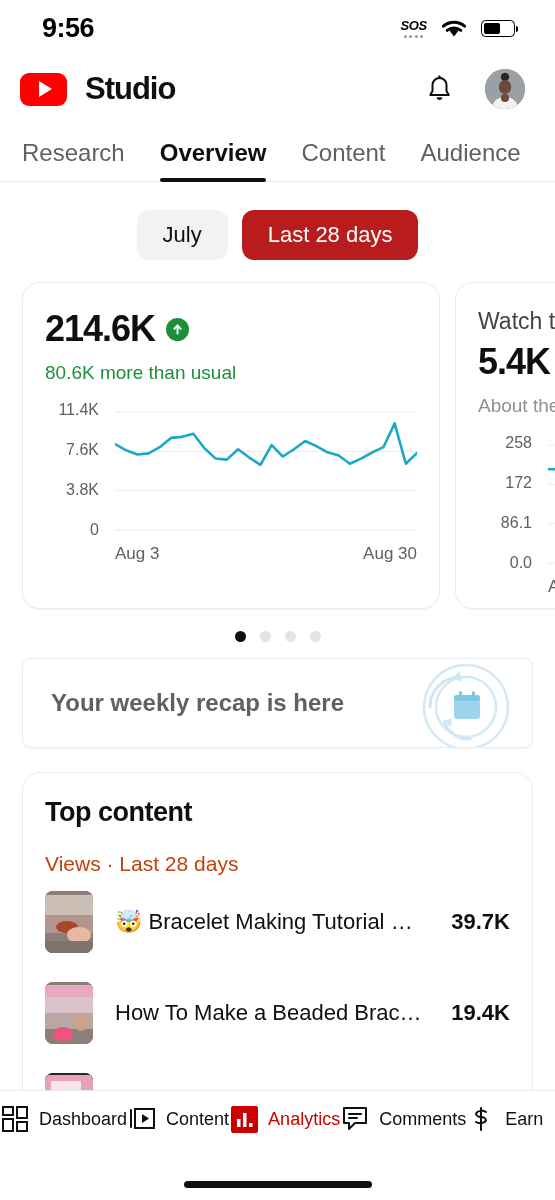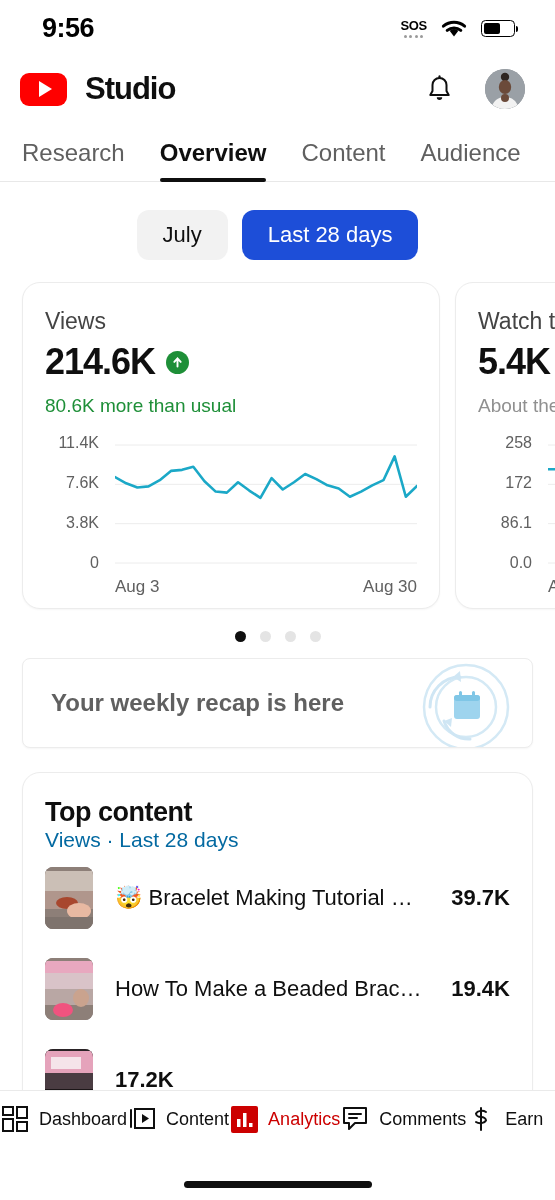--- a/index.html
+++ b/index.html
@@ -17,7 +17,7 @@
     justify-content:space-between; padding:0 40px 0 42px;
   }
   .status-time { font-size:27px; font-weight:600; letter-spacing:-0.5px; color:#000; }
-  .status-right { display:flex; align-items:center; gap:13px; }
+  .status-right { display:flex; align-items:center; gap:13px;font-style:italic; }
   .sos { display:flex; flex-direction:column; align-items:center; gap:2px; }
   .sos-text { font-size:13px; font-weight:700; letter-spacing:-0.3px; color:#000; }
   .sos-dots { display:flex; gap:2.5px; }

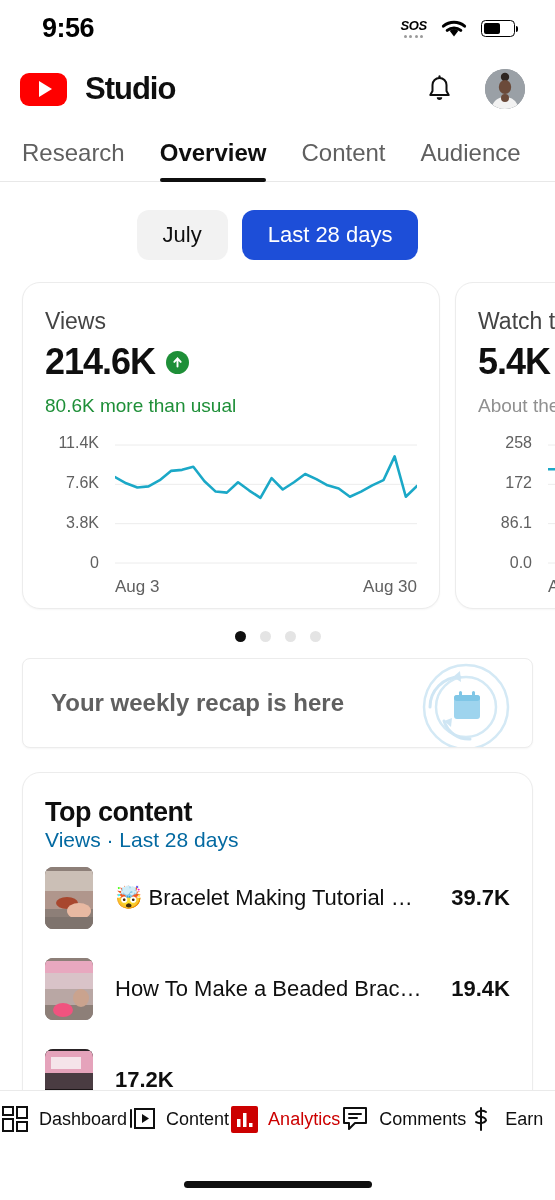--- a/index.html
+++ b/index.html
@@ -64,7 +64,7 @@
     font-size:22px; padding:12px 26px; border-radius:12px;
     background:#f2f2f2; color:#0f0f0f;
   }
-  .chip.selected { background:#1d4ed8; color:#fff; }
+  .chip.selected { background:#b91c1c; color:#fff; }
 
   
   .carousel { display:flex; gap:15px; padding:0 22px; }

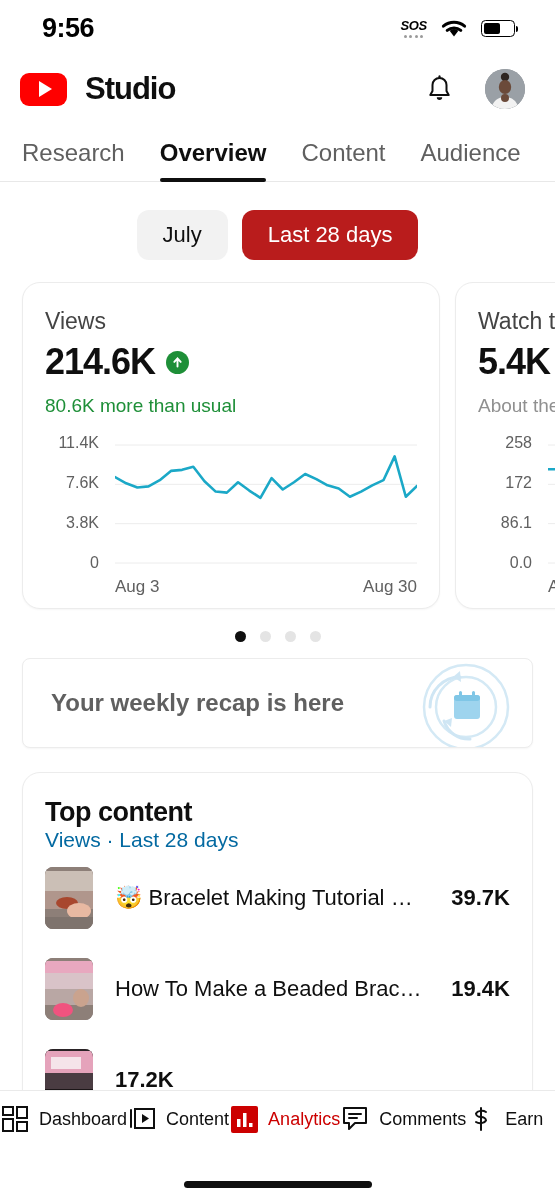--- a/index.html
+++ b/index.html
@@ -215,7 +215,6 @@
 <div class="carousel">
 
   <div class="metric-card">
-    <div class="metric-label">Views</div>
     <div class="metric-value-row">
       <div class="metric-value">214.6K</div>
       <div class="badge-up">

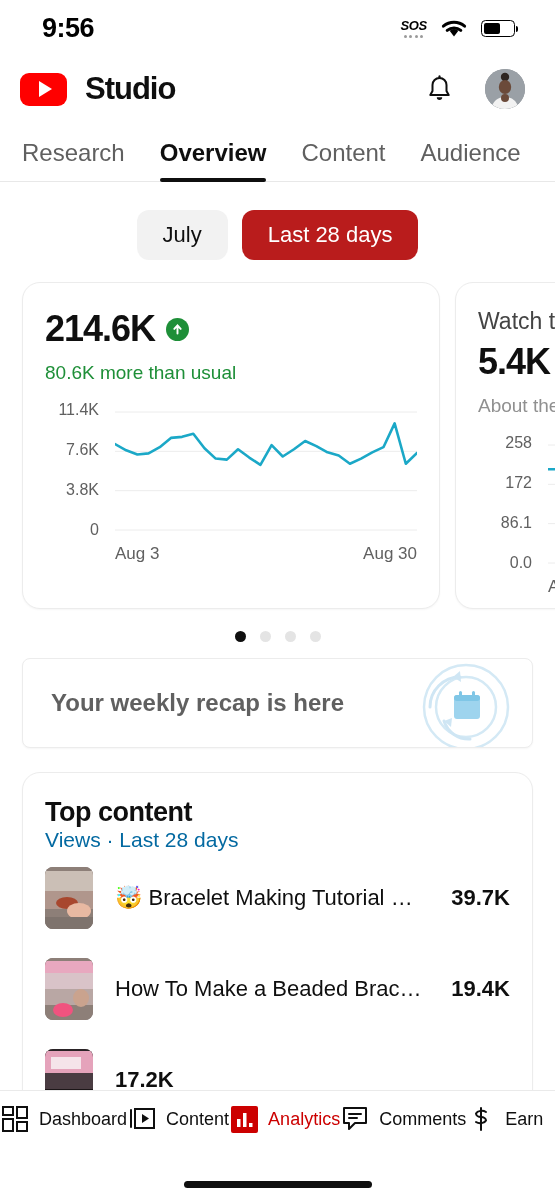--- a/index.html
+++ b/index.html
@@ -123,7 +123,7 @@
     box-shadow:0 1px 2px rgba(0,0,0,0.04);
   }
   .top-title { font-size:27px; font-weight:700; letter-spacing:-0.5px; color:#0f0f0f; }
-  .top-sub { font-size:21px; color:#0369a1; margin-top:0; }
+  .top-sub { font-size:21px; color:#c2410c; margin-top:24px; }
   .content-row { display:flex; align-items:center; gap:22px; padding:15px 0 14px; }
   .thumb {
     flex:0 0 48px; height:62px; border-radius:8px; overflow:hidden;

